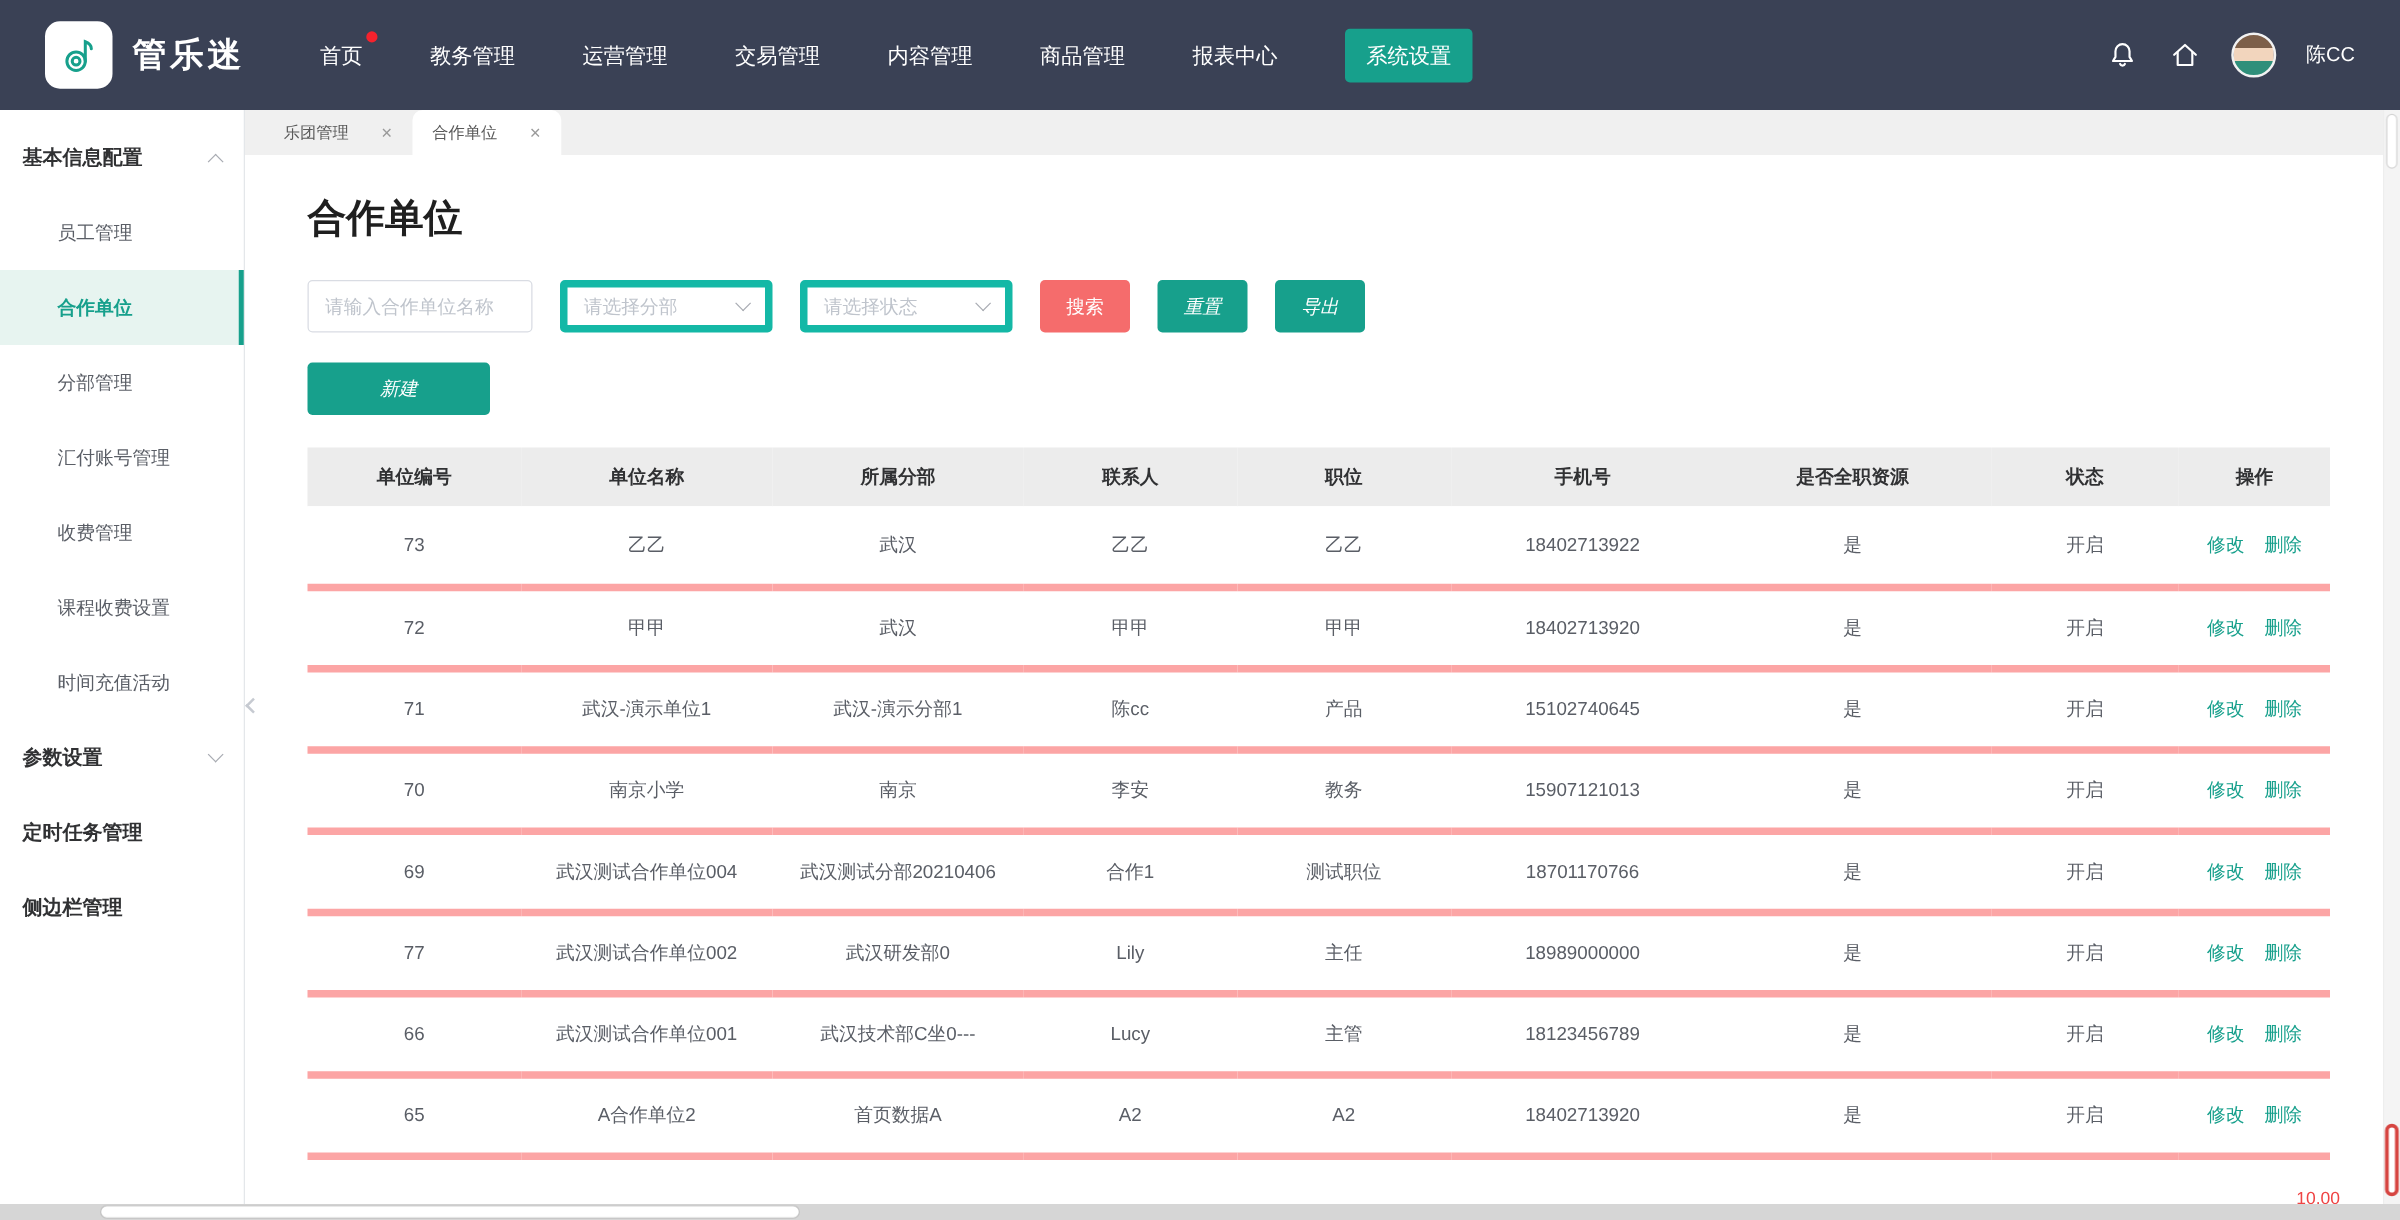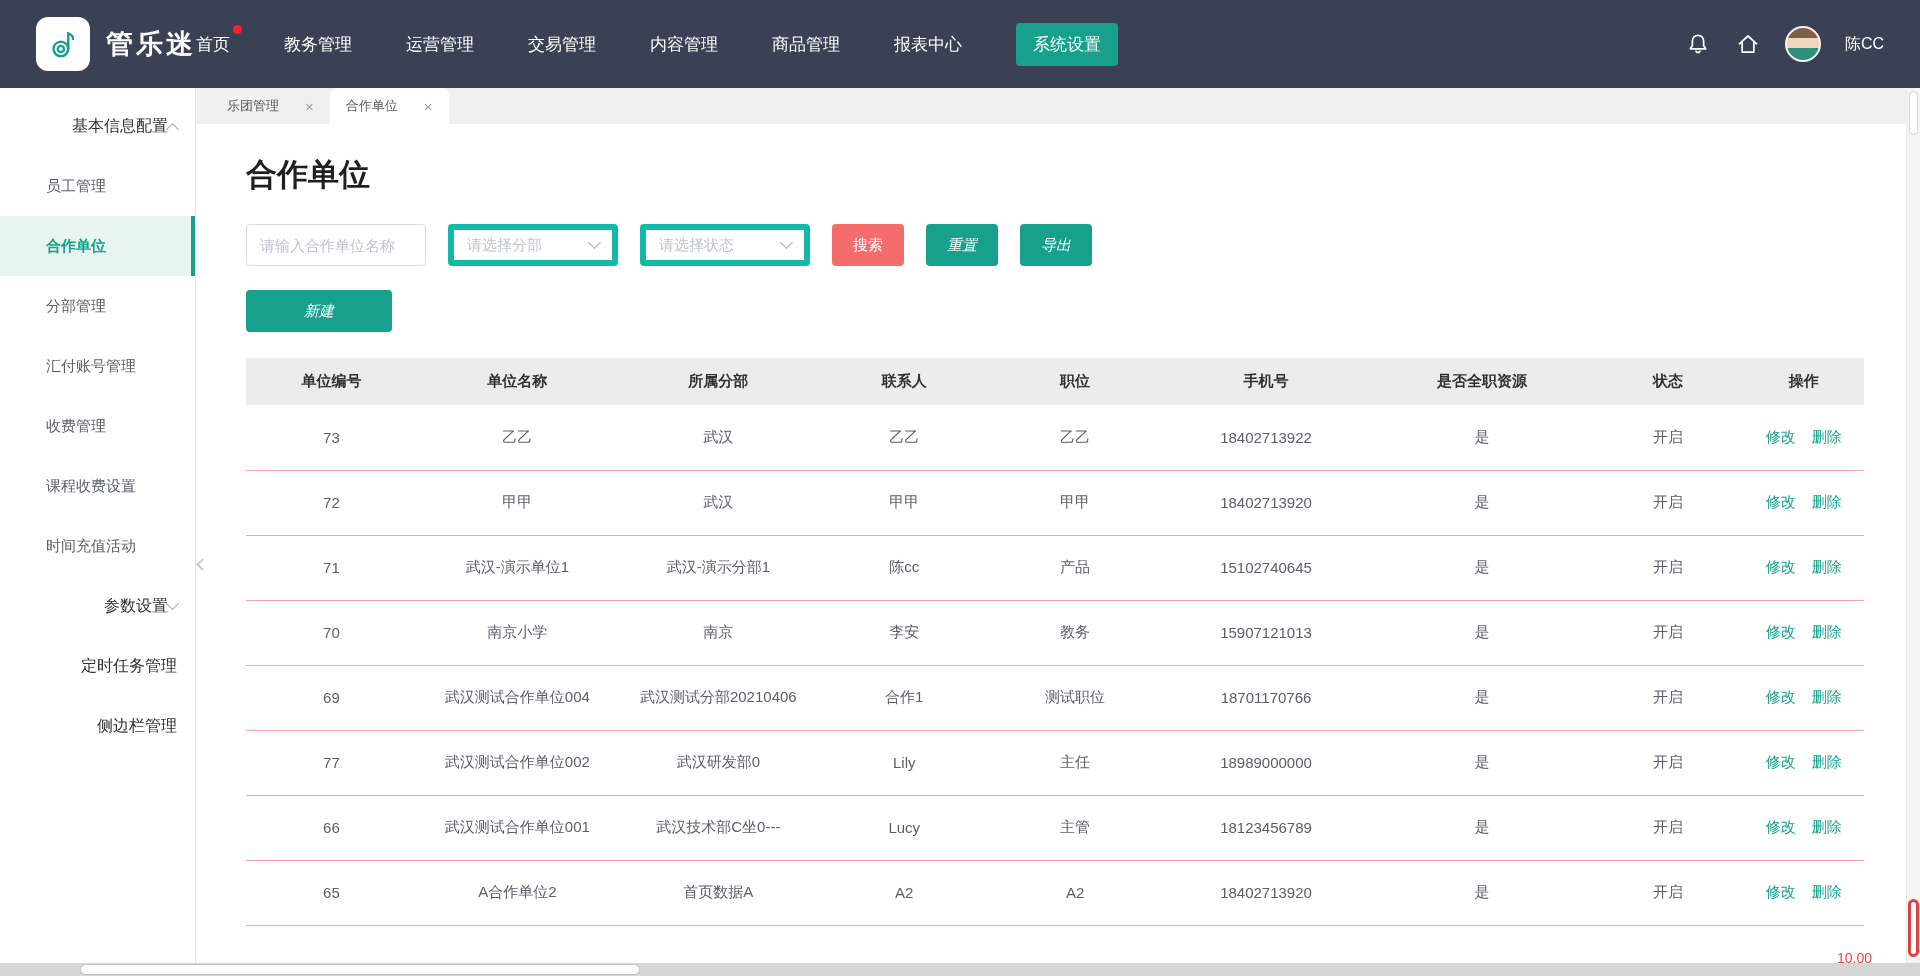--- a/index.html
+++ b/index.html
@@ -18,7 +18,7 @@
   .logo-box{width:54px;height:54px;background:#fff;border-radius:12px;display:flex;align-items:center;justify-content:center;flex:0 0 auto;}
   .logo-box svg{display:block;}
   .app-name{color:#fff;font-size:27px;font-weight:bold;margin-left:16px;letter-spacing:3px;}
-  .nav-menu{display:flex;align-items:center;gap:54px;}
+  .nav-menu{display:flex;align-items:center;margin-left:60px;gap:54px;}
   .nav-item{position:relative;color:#fff;font-size:17px;cursor:pointer;white-space:nowrap;}
   .nav-item.active{background:var(--accent);padding:10px 17px;border-radius:4px;}
   .nav-badge{position:absolute;top:-8px;right:-12px;width:9px;height:9px;border-radius:50%;background:var(--badge);}

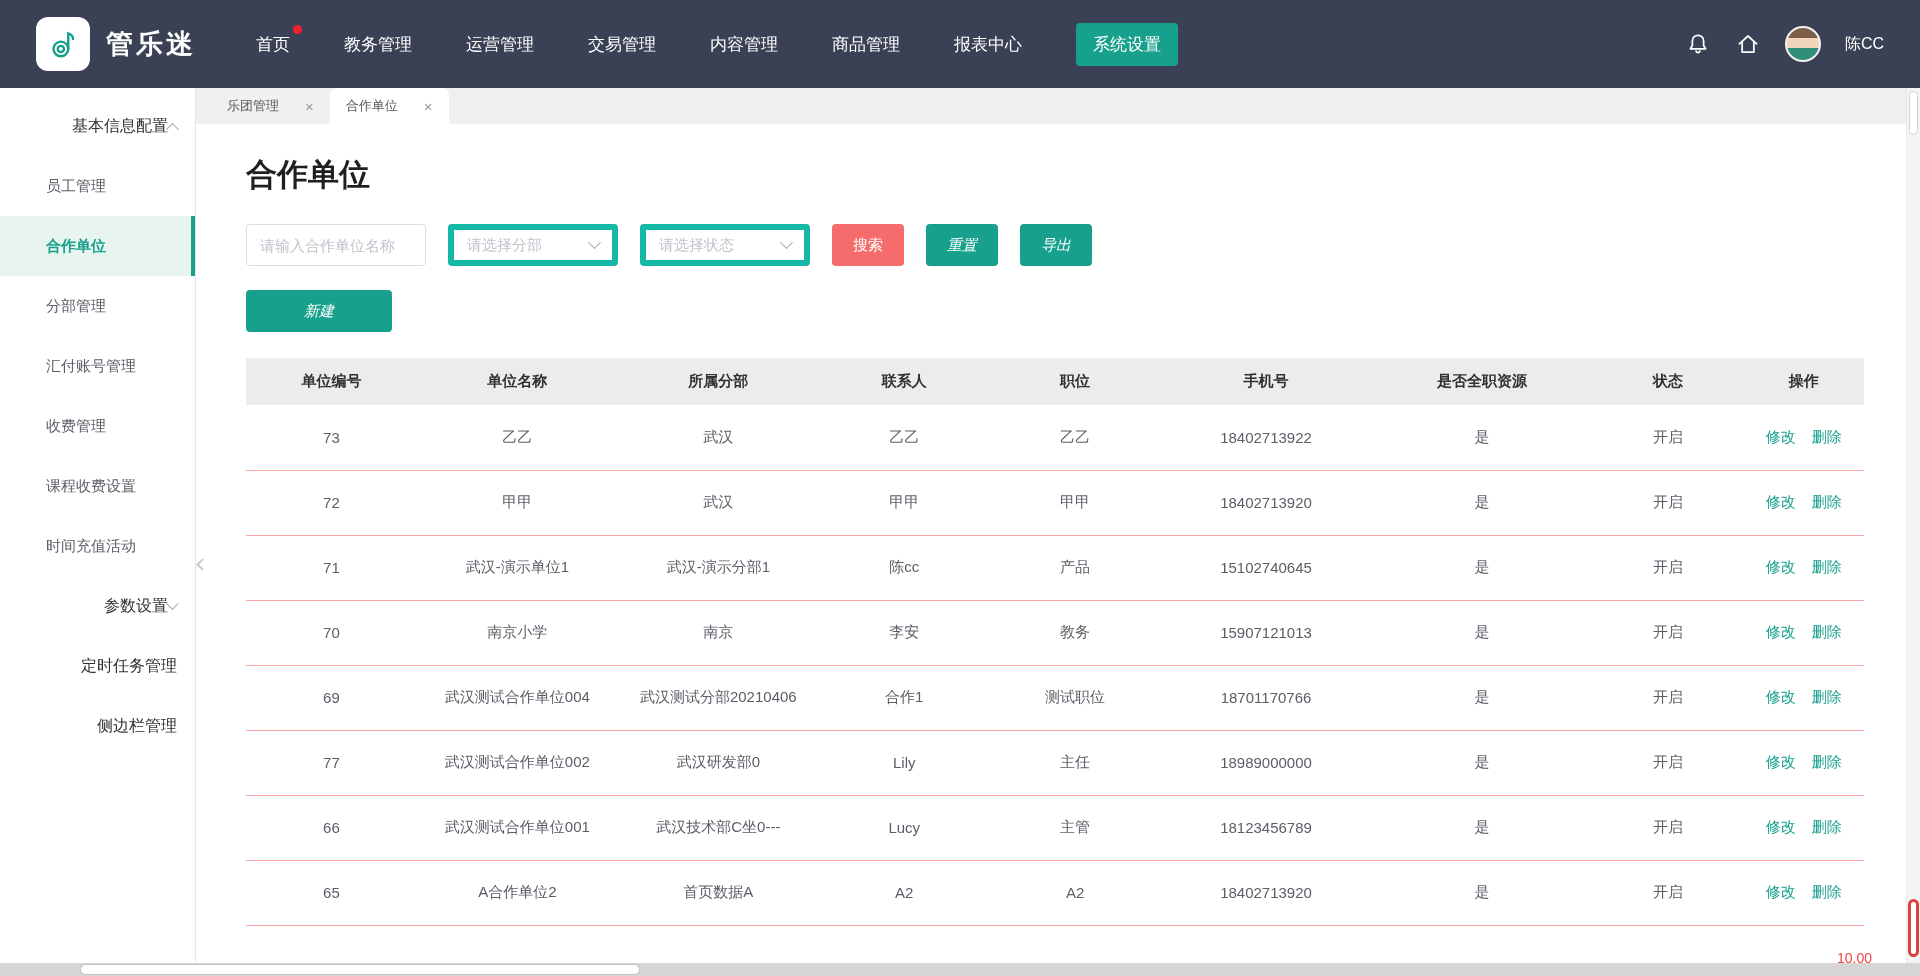--- a/index.html
+++ b/index.html
@@ -32,7 +32,7 @@
   .layout{display:flex;height:888px;}
   .sidebar{width:196px;background:#fff;border-right:1px solid #e4e7ea;padding-top:8px;position:relative;flex:0 0 auto;z-index:2;}
   .side-item{height:60px;display:flex;align-items:center;cursor:pointer;font-size:16px;color:#303133;}
-  .side-item.group{padding:0 18px;justify-content:flex-end;}
+  .side-item.group{padding:0 18px;justify-content:space-between;font-weight:bold;}
   .side-item.sub{padding-left:46px;color:#5a5e66;font-size:15px;}
   .side-item.sub.active{background:#e7f4f0;color:var(--accent);font-weight:bold;border-right:4px solid var(--accent);}
   .chev{width:9px;height:9px;border-right:1.6px solid #a8abb2;border-bottom:1.6px solid #a8abb2;flex:0 0 auto;}

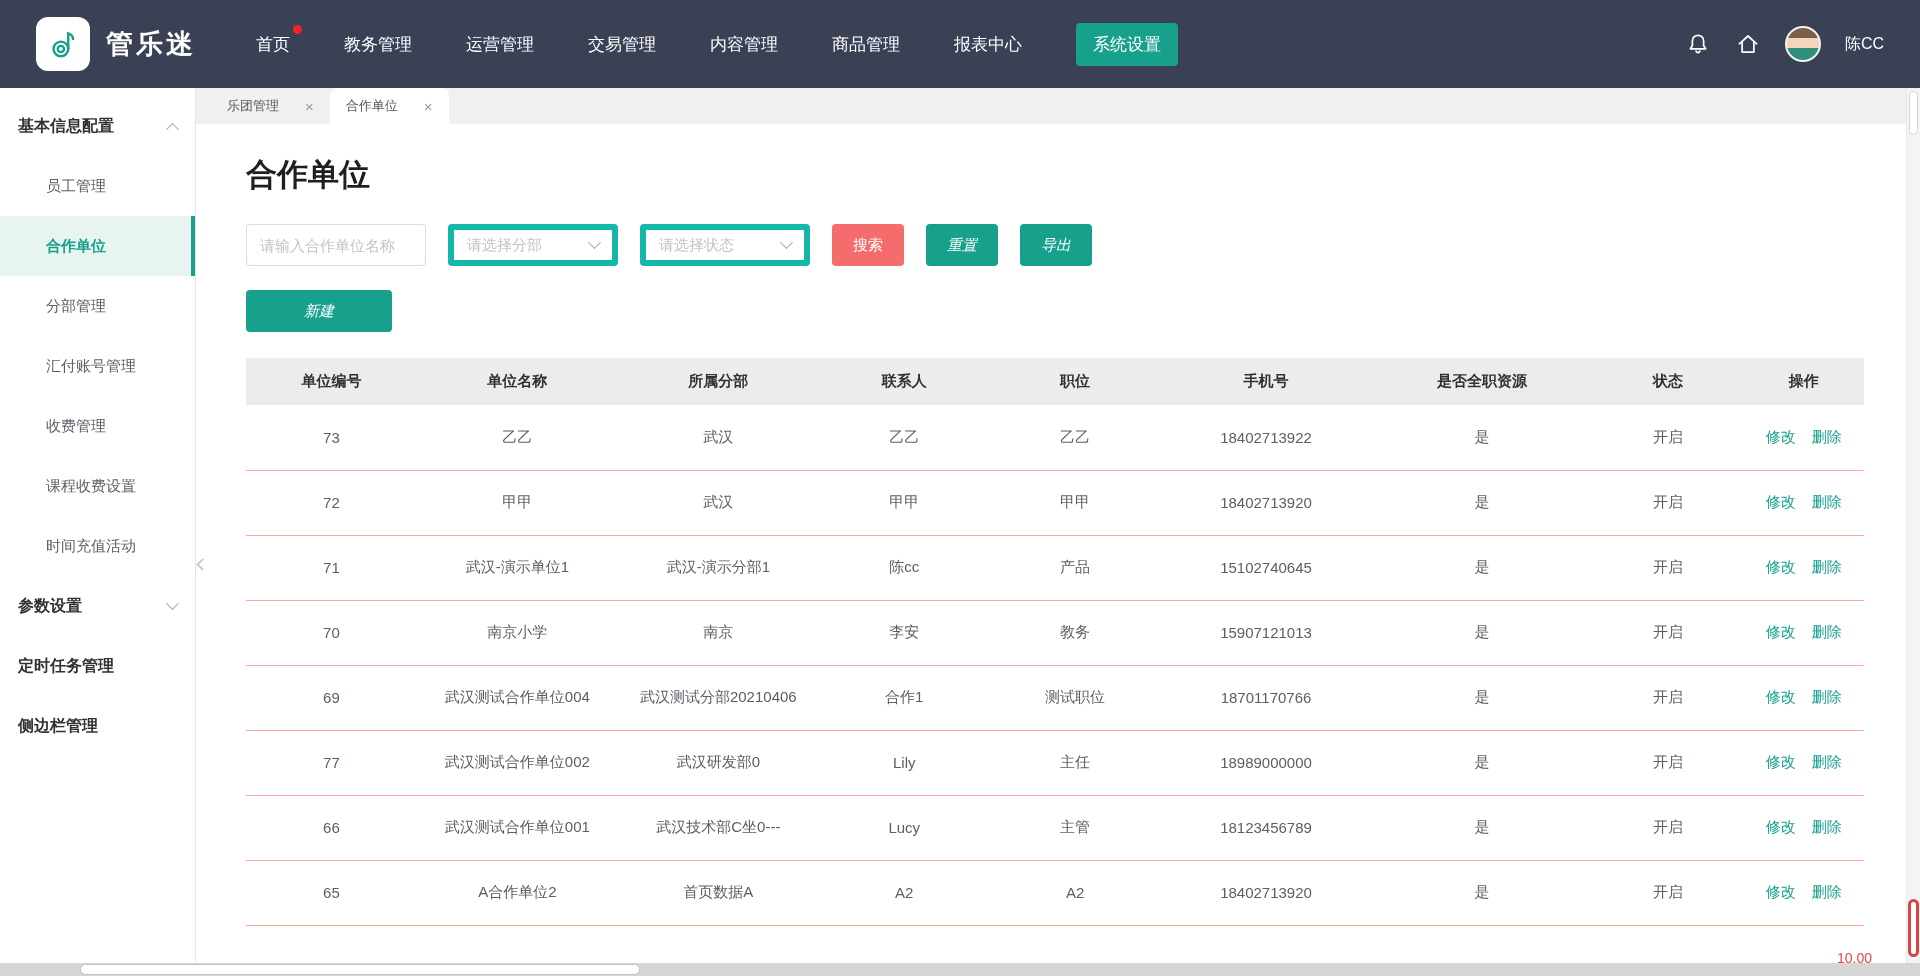--- a/index.html
+++ b/index.html
@@ -64,7 +64,7 @@
   table{width:100%;border-collapse:collapse;table-layout:fixed;}
   thead tr{background:#ececec;height:47px;}
   th{font-size:15px;font-weight:bold;color:#303133;text-align:center;}
-  tbody tr{height:65px;border-bottom:1px solid #fca5a5;background:#fff;}
+  tbody tr{height:65px;border-bottom:6px solid #fca5a5;background:#fff;}
   td{font-size:15px;color:#5a5e66;text-align:center;overflow:hidden;white-space:nowrap;}
   .link{color:var(--accent);cursor:pointer;margin:0 8px;display:inline-block;}
 

